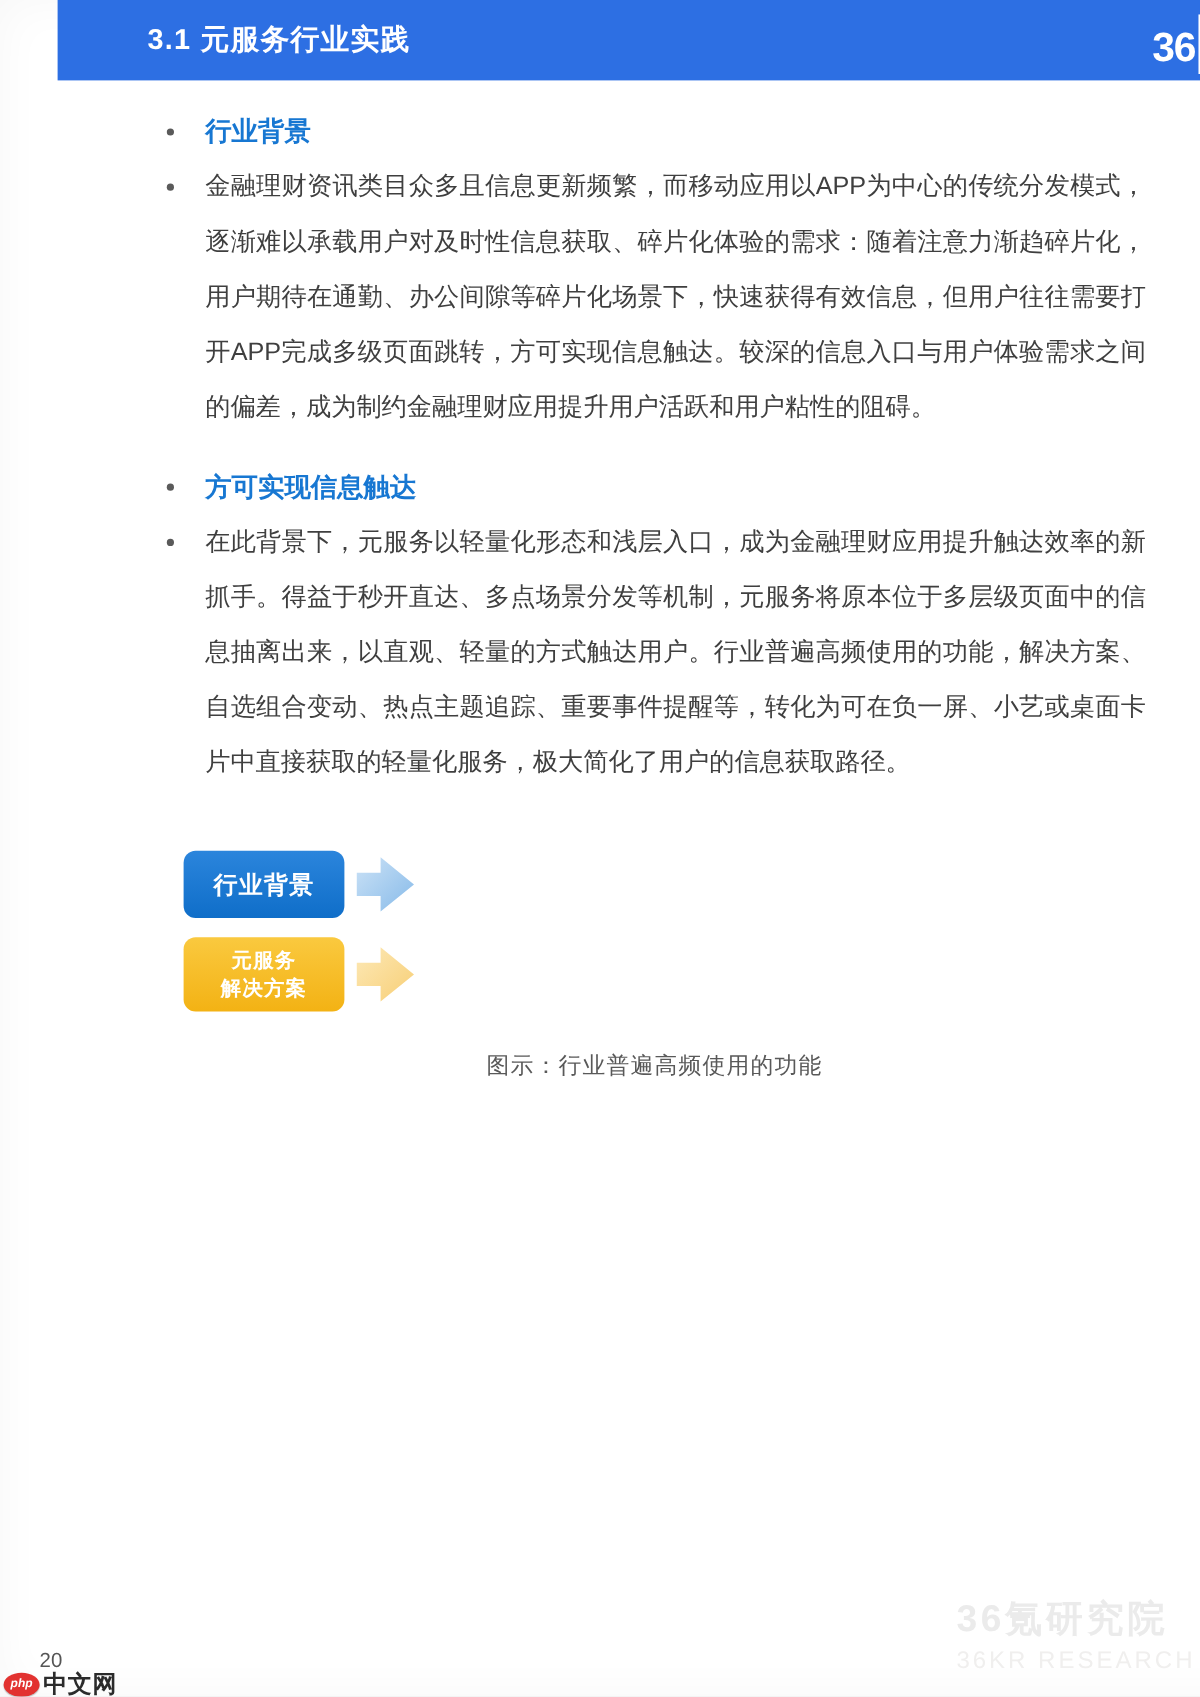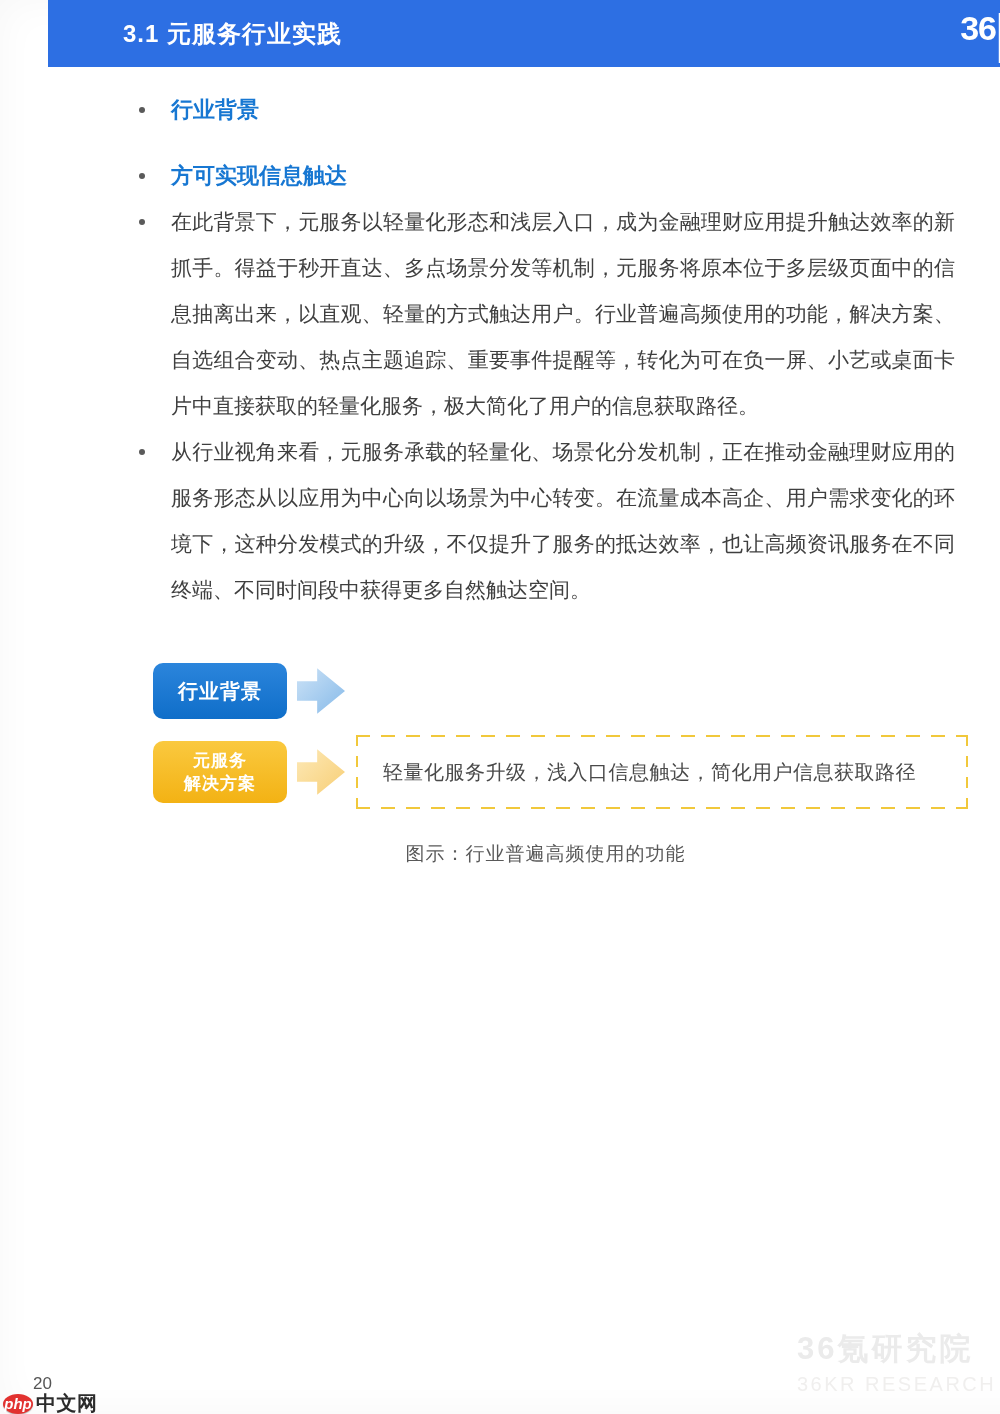--- a/index.html
+++ b/index.html
@@ -31,7 +31,7 @@
     display:flex;align-items:flex-start;
     color:#ffffff;
   }
-  .logo-36{font-size:34px;font-weight:bold;line-height:1;margin-top:6px;letter-spacing:-1px;}
+  .logo-36{font-size:34px;font-weight:bold;line-height:1;margin-top:18px;letter-spacing:-1px;}
   .logo-kr{font-size:72px;font-weight:bold;line-height:0.92;letter-spacing:-5px;margin-left:-2px;}
   
   .content{padding:0 93px 0 88px;}

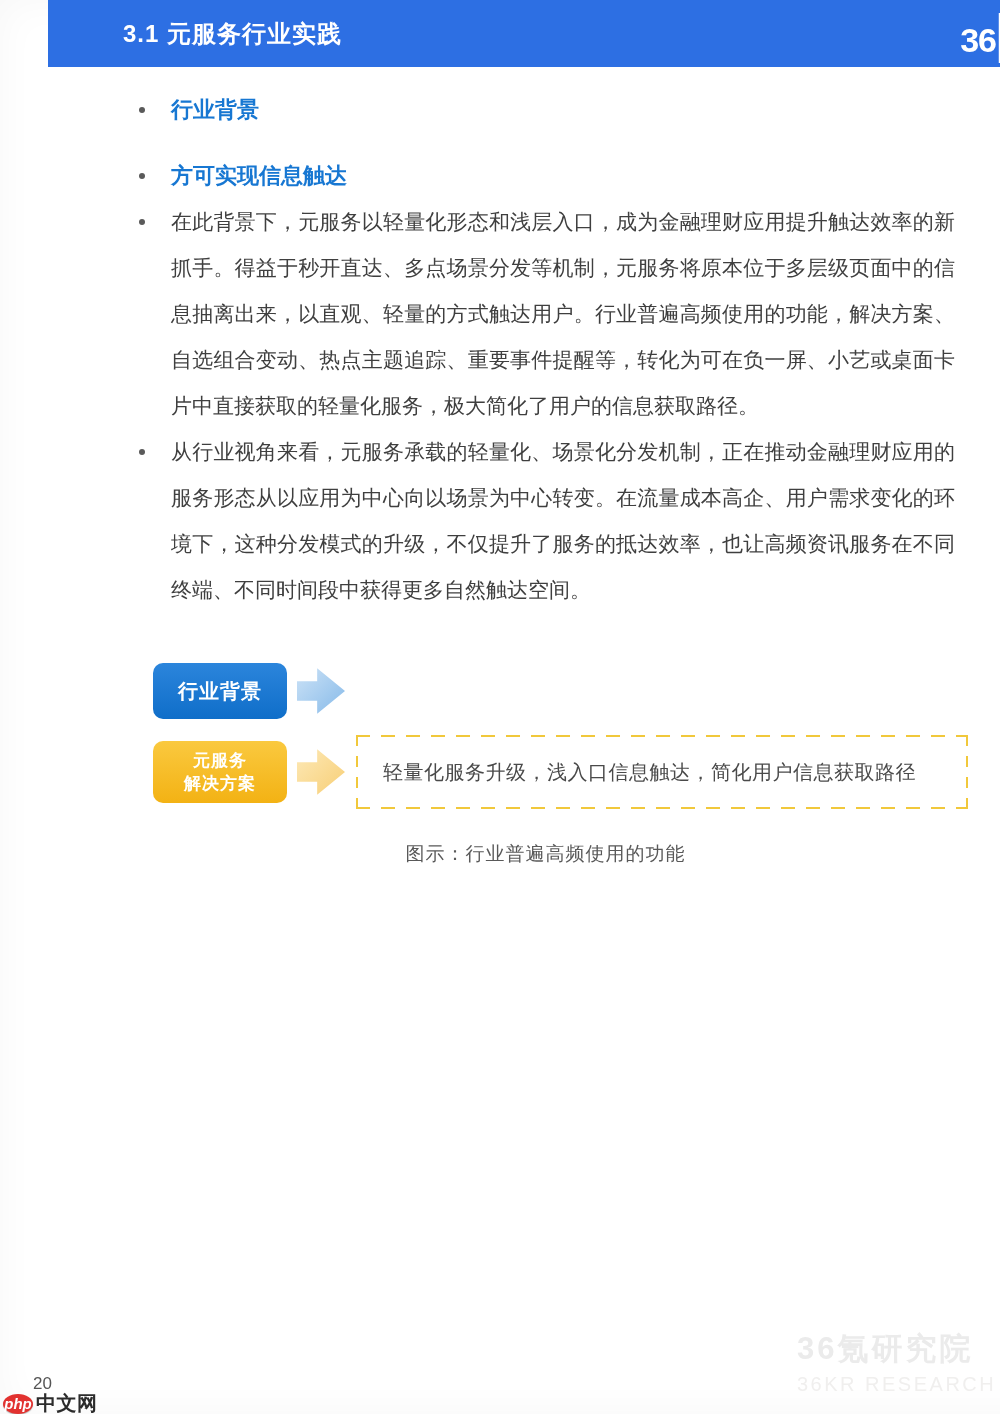--- a/index.html
+++ b/index.html
@@ -157,6 +157,7 @@
 
     <div class="doc-list">
       <div class="item item-heading">行业背景</div>
+      <div class="item item-para">金融理财资讯类目众多且信息更新频繁，而移动应用以APP为中心的传统分发模式，逐渐难以承载用户对及时性信息获取、碎片化体验的需求：随着注意力渐趋碎片化，用户期待在通勤、办公间隙等碎片化场景下，快速获得有效信息，但用户往往需要打开APP完成多级页面跳转，方可实现信息触达。较深的信息入口与用户体验需求之间的偏差，成为制约金融理财应用提升用户活跃和用户粘性的阻碍。</div>
       <div class="item item-heading">方可实现信息触达</div>
       <div class="item item-para">在此背景下，元服务以轻量化形态和浅层入口，成为金融理财应用提升触达效率的新抓手。得益于秒开直达、多点场景分发等机制，元服务将原本位于多层级页面中的信息抽离出来，以直观、轻量的方式触达用户。行业普遍高频使用的功能，解决方案、自选组合变动、热点主题追踪、重要事件提醒等，转化为可在负一屏、小艺或桌面卡片中直接获取的轻量化服务，极大简化了用户的信息获取路径。</div>
       <div class="item item-para">从行业视角来看，元服务承载的轻量化、场景化分发机制，正在推动金融理财应用的服务形态从以应用为中心向以场景为中心转变。在流量成本高企、用户需求变化的环境下，这种分发模式的升级，不仅提升了服务的抵达效率，也让高频资讯服务在不同终端、不同时间段中获得更多自然触达空间。</div>

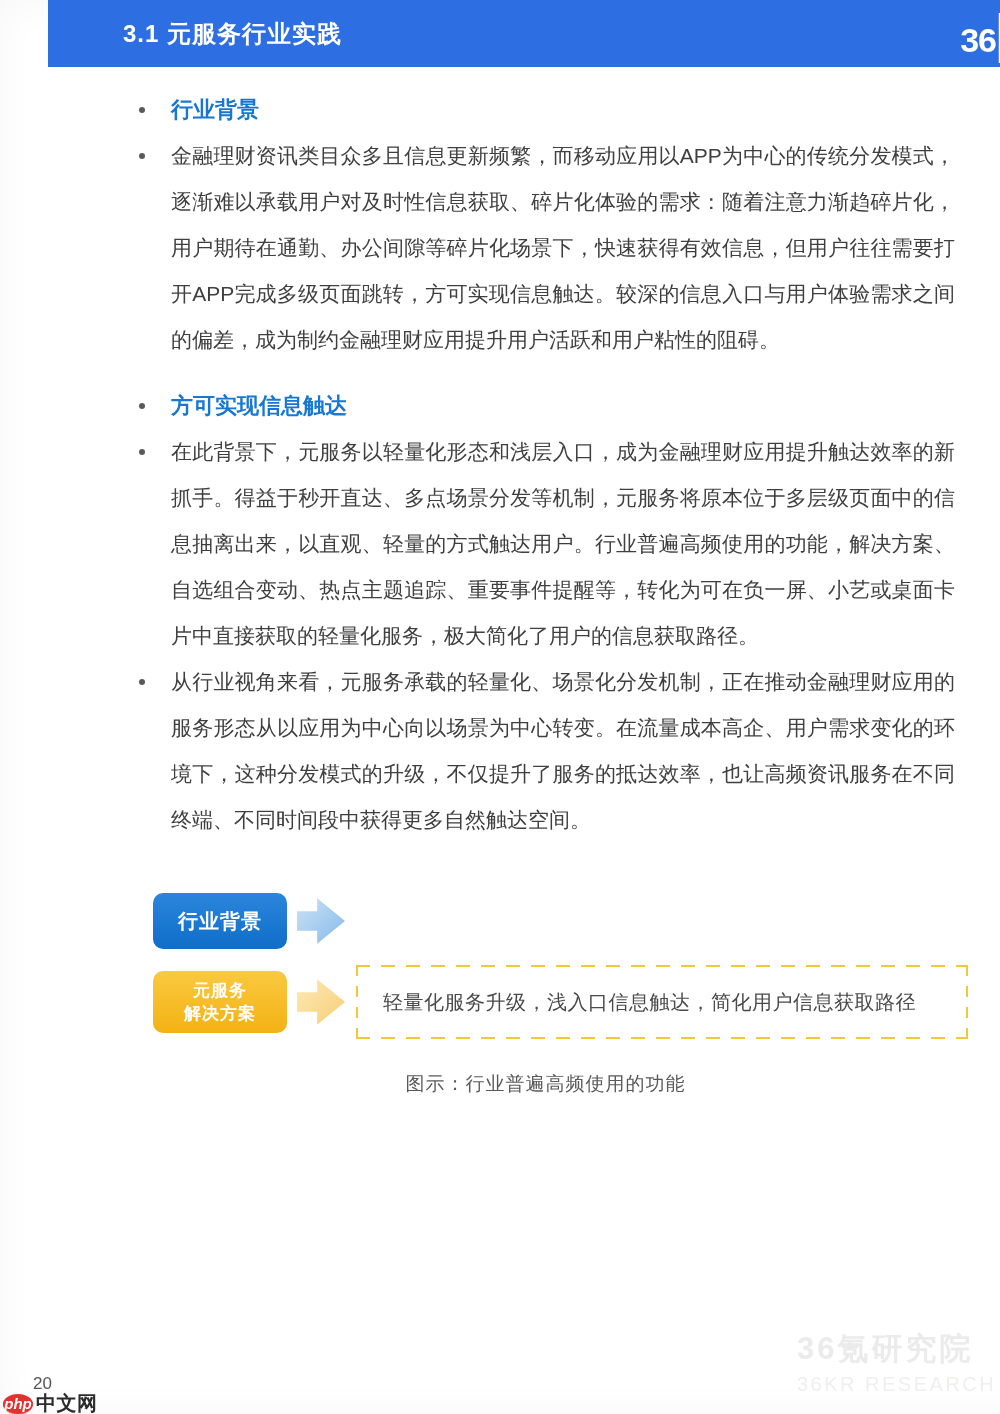--- a/index.html
+++ b/index.html
@@ -160,7 +160,6 @@
       <div class="item item-para">金融理财资讯类目众多且信息更新频繁，而移动应用以APP为中心的传统分发模式，逐渐难以承载用户对及时性信息获取、碎片化体验的需求：随着注意力渐趋碎片化，用户期待在通勤、办公间隙等碎片化场景下，快速获得有效信息，但用户往往需要打开APP完成多级页面跳转，方可实现信息触达。较深的信息入口与用户体验需求之间的偏差，成为制约金融理财应用提升用户活跃和用户粘性的阻碍。</div>
       <div class="item item-heading">方可实现信息触达</div>
       <div class="item item-para">在此背景下，元服务以轻量化形态和浅层入口，成为金融理财应用提升触达效率的新抓手。得益于秒开直达、多点场景分发等机制，元服务将原本位于多层级页面中的信息抽离出来，以直观、轻量的方式触达用户。行业普遍高频使用的功能，解决方案、自选组合变动、热点主题追踪、重要事件提醒等，转化为可在负一屏、小艺或桌面卡片中直接获取的轻量化服务，极大简化了用户的信息获取路径。</div>
-      <div class="item item-para">从行业视角来看，元服务承载的轻量化、场景化分发机制，正在推动金融理财应用的服务形态从以应用为中心向以场景为中心转变。在流量成本高企、用户需求变化的环境下，这种分发模式的升级，不仅提升了服务的抵达效率，也让高频资讯服务在不同终端、不同时间段中获得更多自然触达空间。</div>
     </div>
 
     <div class="diagram">

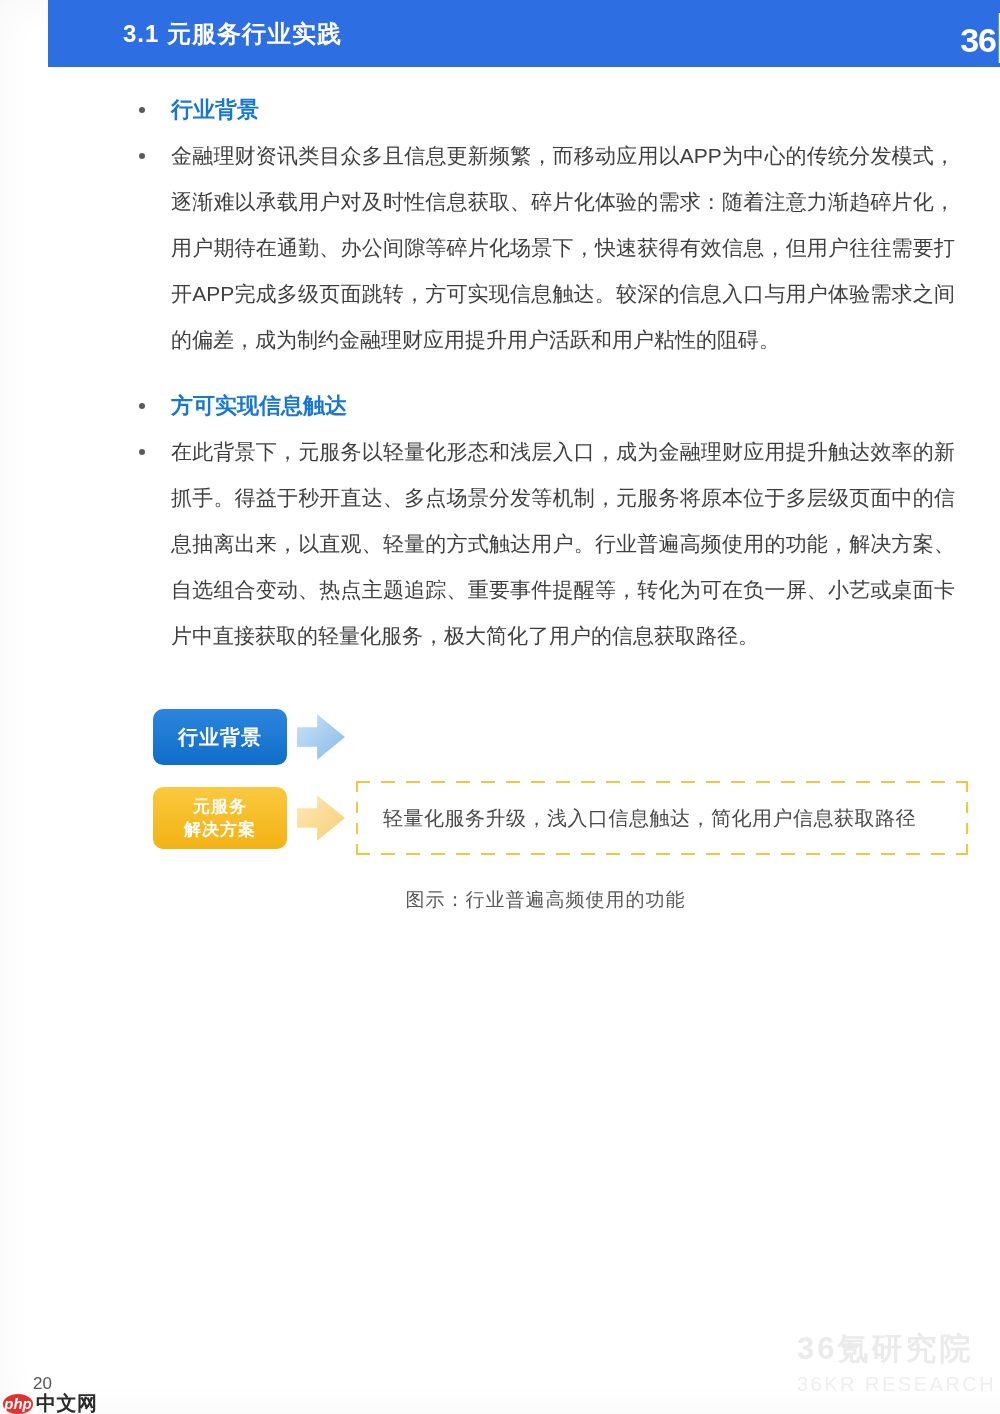--- a/index.html
+++ b/index.html
@@ -175,9 +175,6 @@
           <span>解决方案</span>
         </div>
         <div class="flow-arrow yellow"></div>
-        <div class="flow-desc yellow">
-          <span>轻量化服务升级，浅入口信息触达，简化用户信息获取路径</span>
-        </div>
       </div>
     </div>
 

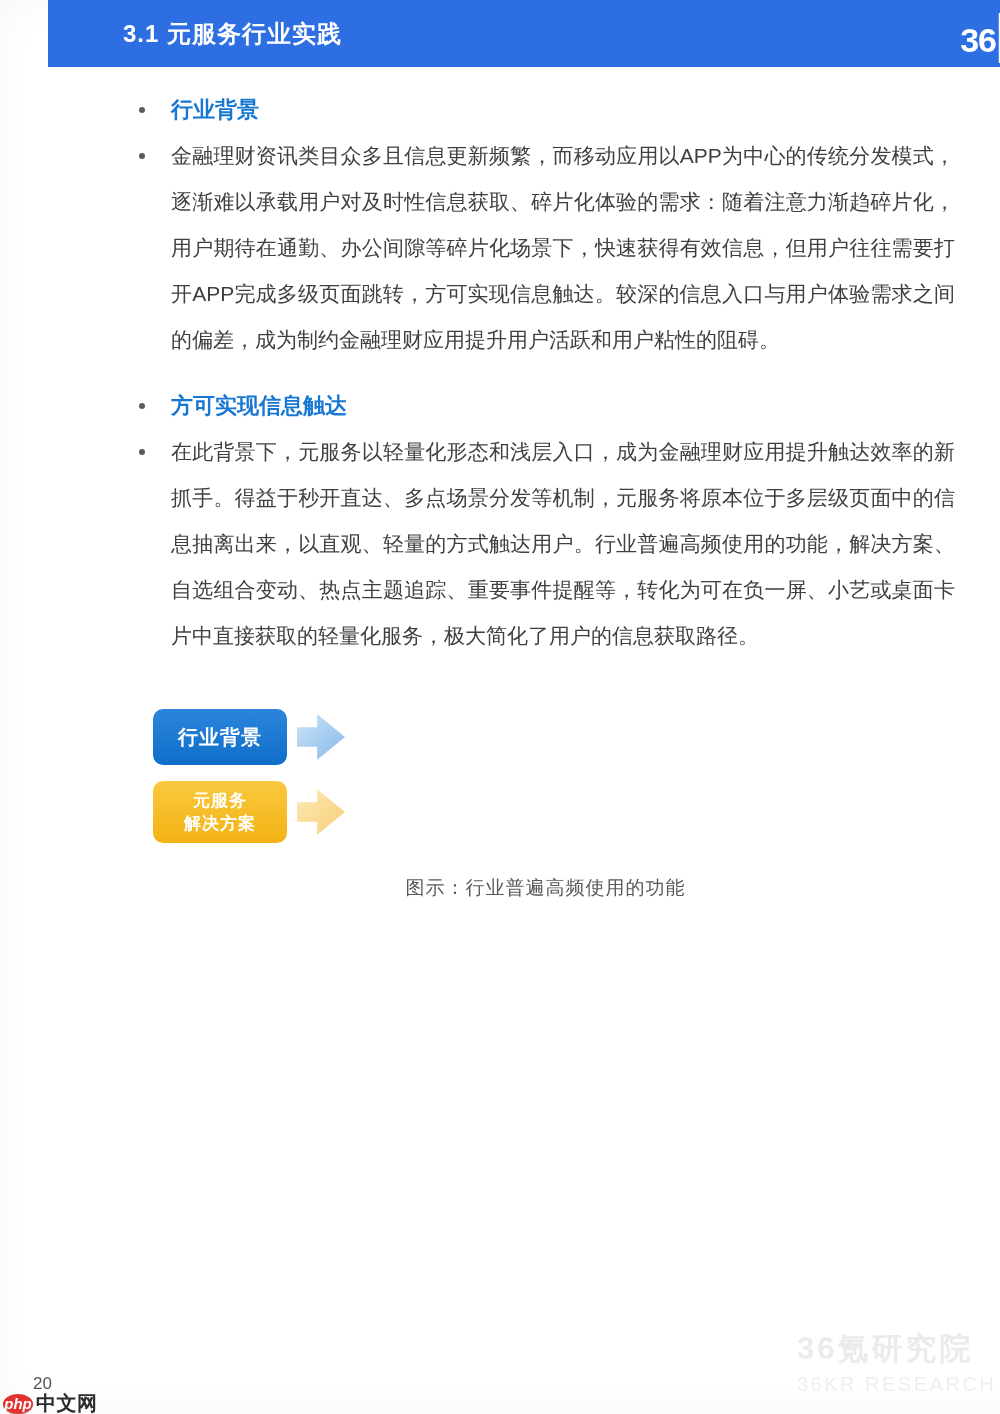--- a/index.html
+++ b/index.html
@@ -129,7 +129,7 @@
     width:30px;height:20px;
     background:#e23230;
     border-radius:50%;
-    color:#ffffff;font-size:15px;font-weight:bold;font-style:italic;
+    color:#ffffff;font-size:10px;font-weight:bold;font-style:italic;
     display:flex;align-items:center;justify-content:center;
     box-shadow:0 1px 1px rgba(0,0,0,0.25);
   }

